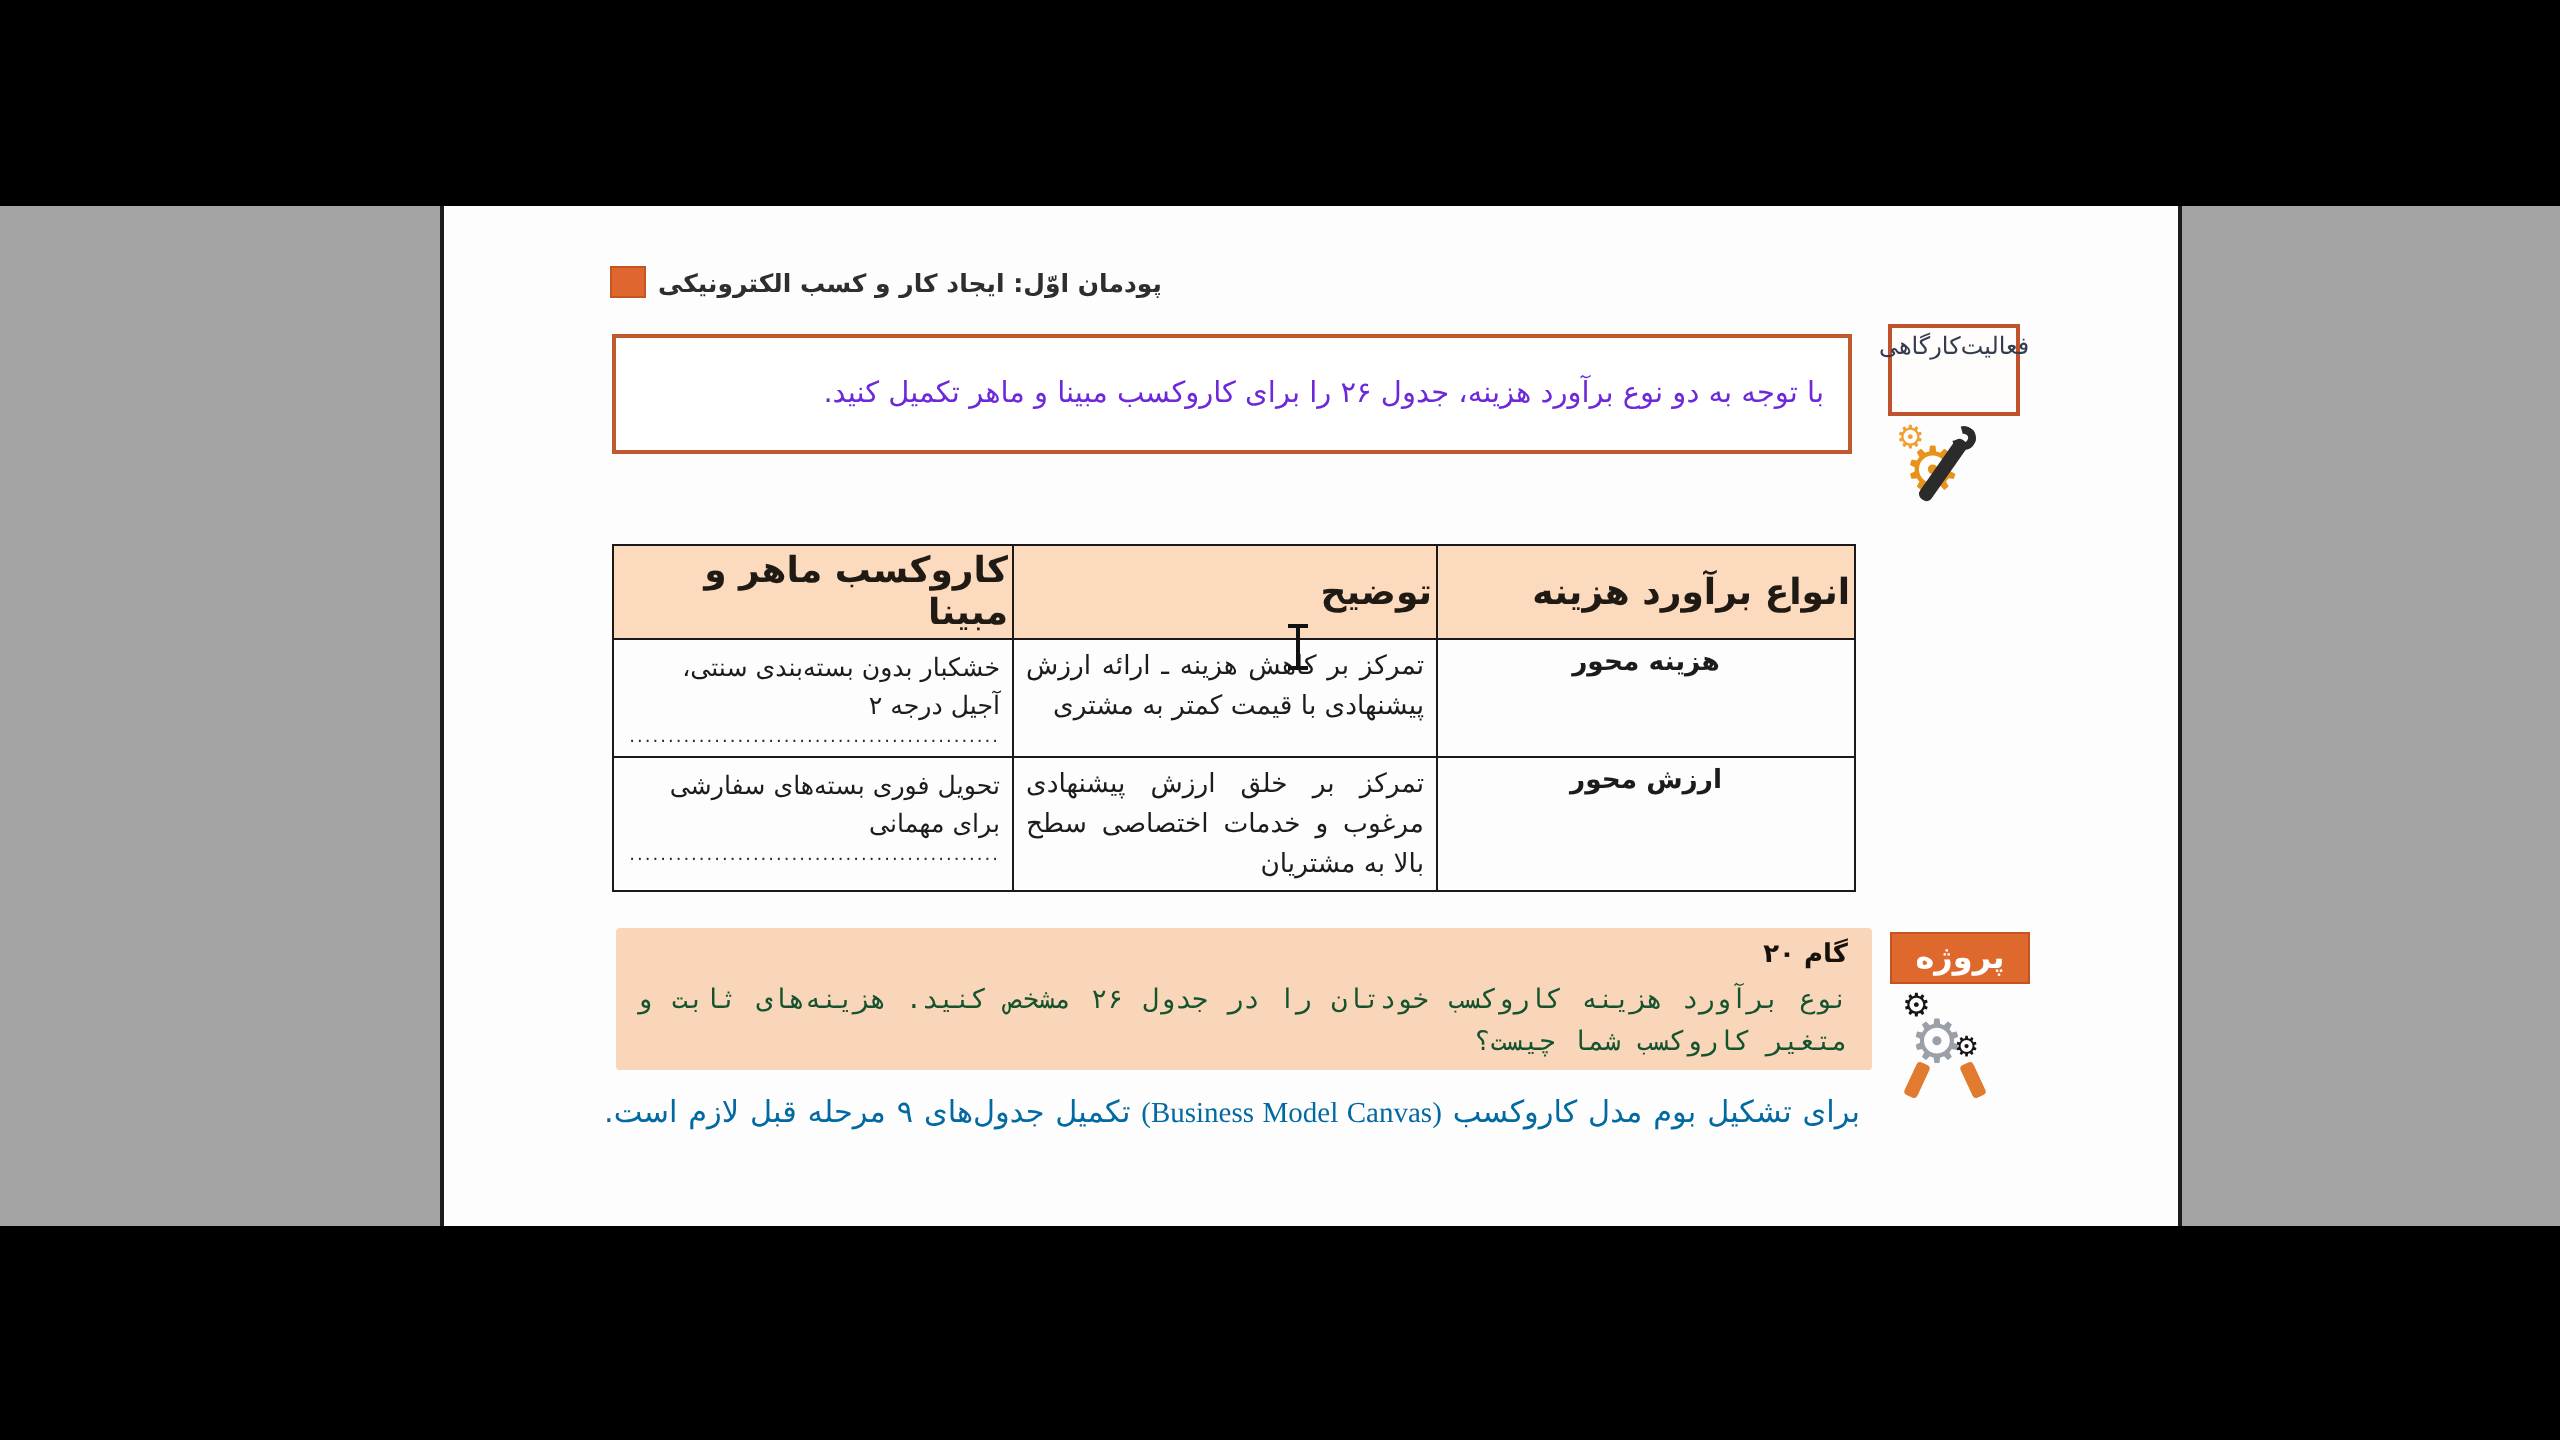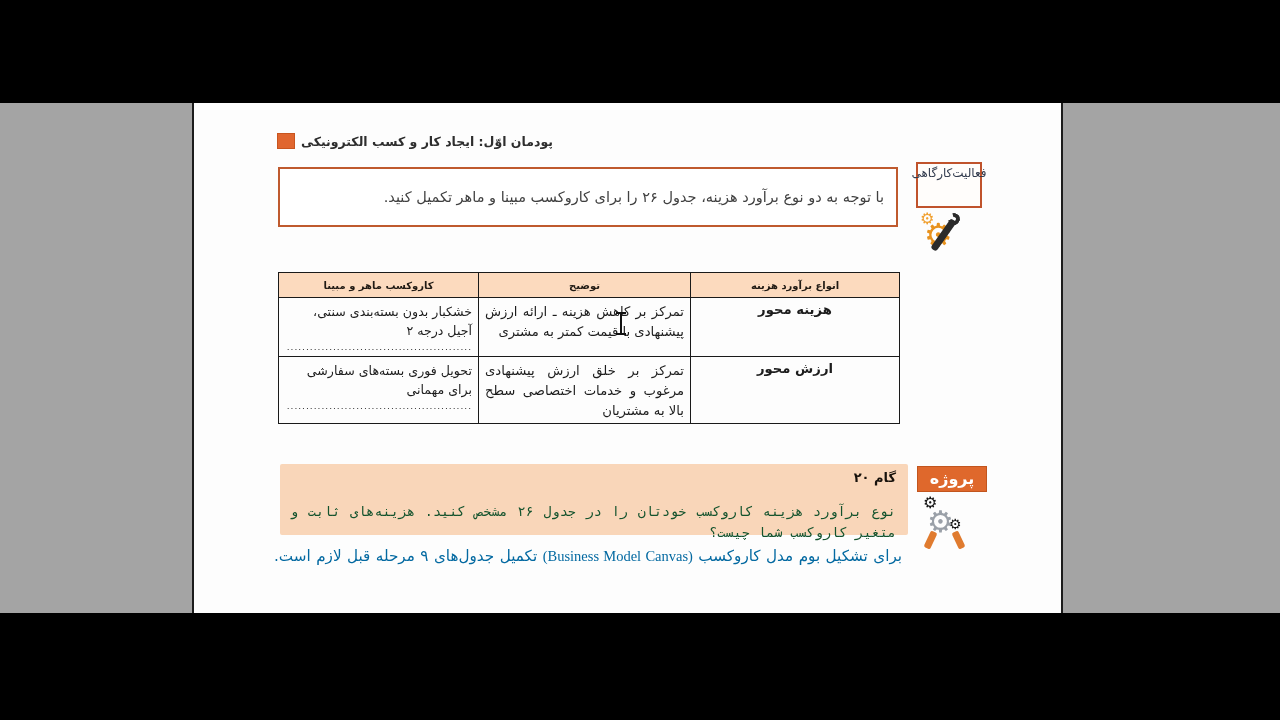--- a/index.html
+++ b/index.html
@@ -13,7 +13,7 @@
 
   .stage { position:absolute; top:103px; left:0; width:1280px; height:510px; background:#a4a4a4; }
 
-  .page { position:absolute; left:192px; top:0; width:871px; height:510px; background:#fdfdfd;
+  .page { position:absolute; left:220px; top:0; width:871px; height:510px; background:#fdfdfd;
           border-left:2px solid #1c1c1c; border-right:2px solid #1c1c1c; overflow:hidden; }
 
   

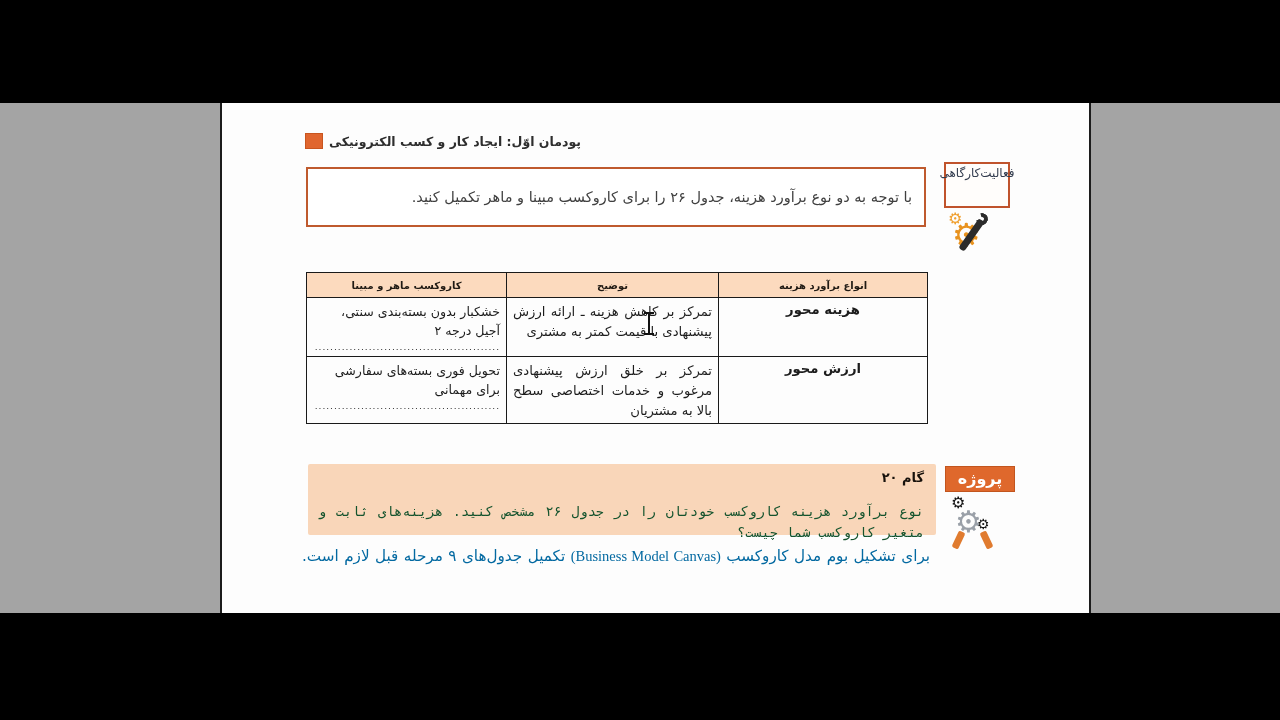--- a/index.html
+++ b/index.html
@@ -24,7 +24,7 @@
   
   .activity-box { position:absolute; left:84px; top:64px; width:620px; height:60px;
                   border:2px solid #bf5a2e; background:#fff; display:flex; align-items:center; }
-  .activity-box .txt { width:100%; direction:rtl; text-align:right; padding:0 12px; font-size:14.5px; color:#404040; }
+  .activity-box .txt { width:100%; direction:rtl; text-align:right; padding:0 12px; font-size:14.5px; color:#6d28d9; }
 
   
   .table-caption { position:absolute; left:84px; top:132px; width:620px; text-align:center;

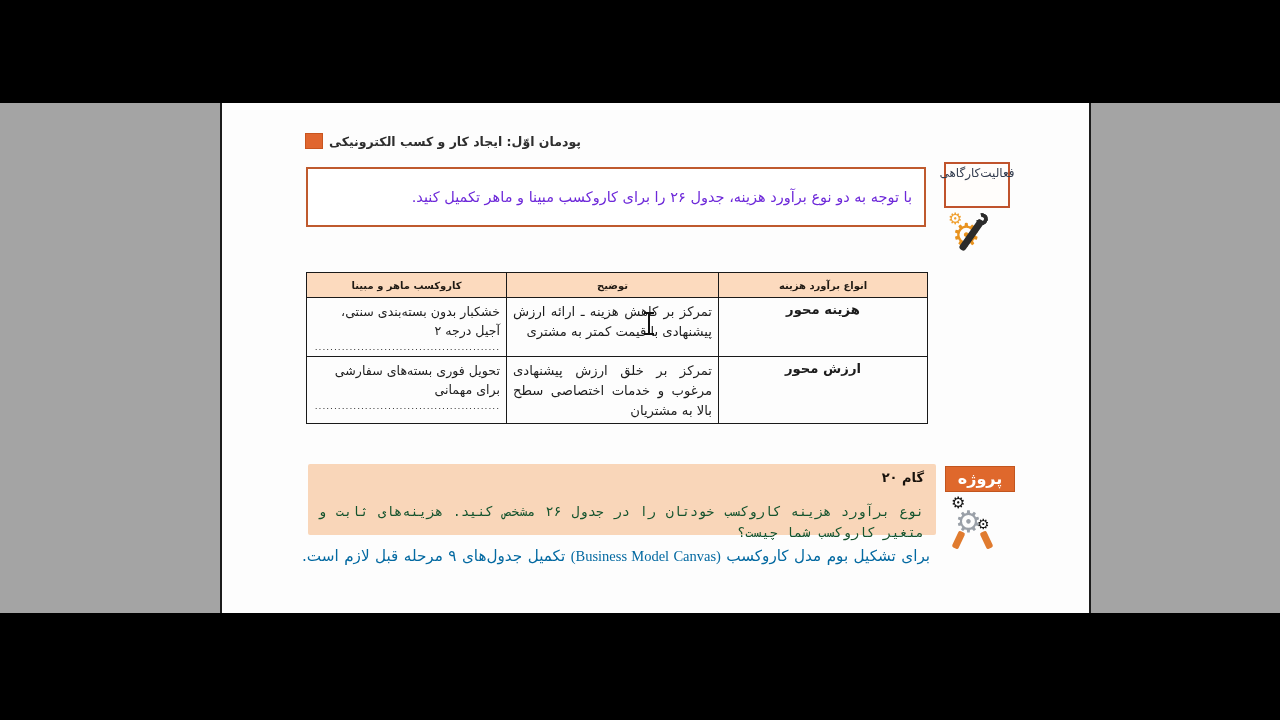--- a/index.html
+++ b/index.html
@@ -32,8 +32,8 @@
   table.cost { position:absolute; left:84px; top:169px; width:621px; border-collapse:collapse;
                direction:rtl; table-layout:fixed; }
   table.cost th, table.cost td { border:1.6px solid #1a1a1a; vertical-align:top; }
-  table.cost th { background:#fcdabe; font-size:10px; font-weight:bold; color:#201a14; height:25px;
-                  text-align:center; vertical-align:middle; padding:2px; }
+  table.cost th { background:#fcdabe; font-size:18px; font-weight:bold; color:#201a14; height:25px;
+                  text-align:right; vertical-align:middle; padding:2px; }
   table.cost td { font-size:13.2px; color:#1c1c1c; padding:4px 6px 2px 6px; }
   td.cell-type { text-align:center; font-weight:bold; vertical-align:middle; font-size:13.5px; }
   .r1 td { height:50px; } .r2 td { height:55px; }

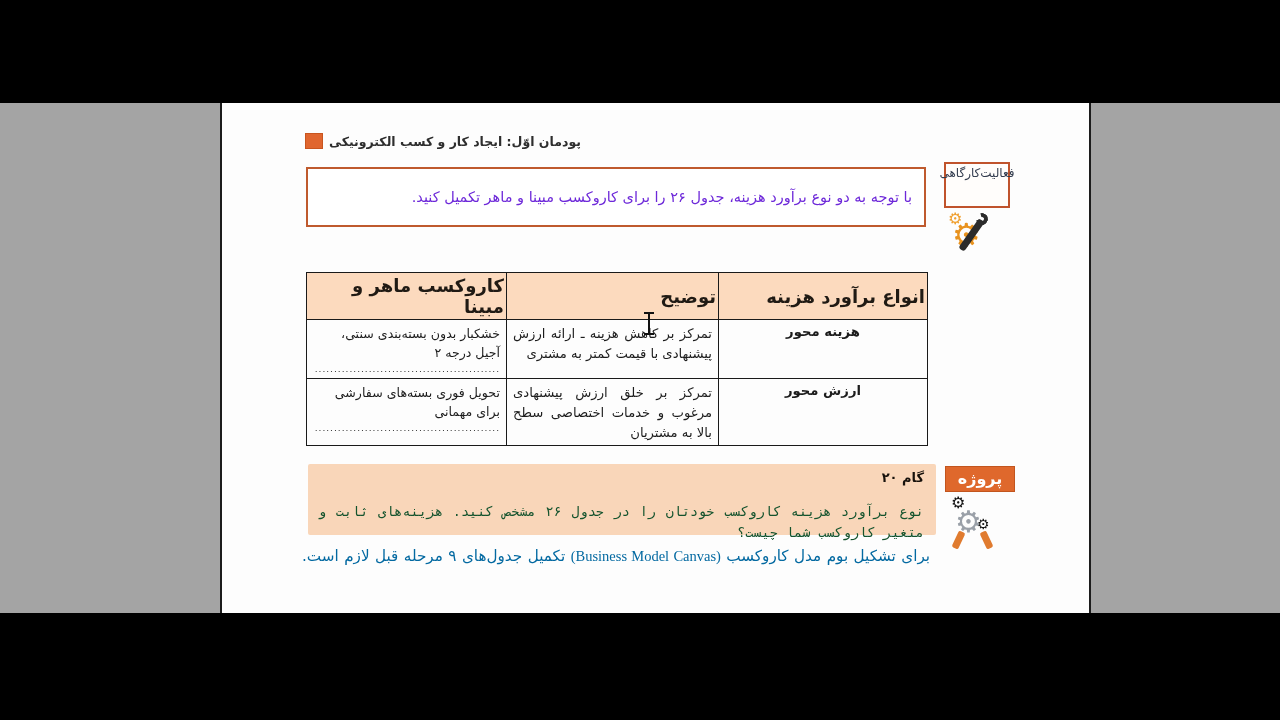--- a/index.html
+++ b/index.html
@@ -56,7 +56,7 @@
   
   .step-box { position:absolute; left:86px; top:361px; width:628px; height:71px; background:#f9d6b9;
               border-radius:2px; padding:6px 12px 4px 10px; direction:rtl; }
-  .step-title { font-weight:bold; font-size:13px; color:#17110b; text-align:right; margin-bottom:18px; }
+  .step-title { font-weight:bold; font-size:13px; color:#17110b; text-align:right; margin-bottom:7px; }
   .step-text { font-size:13.5px; color:#14532d; text-align:justify; text-align-last:right; line-height:20.5px;font-family:Liberation Mono, monospace; }
 
   

